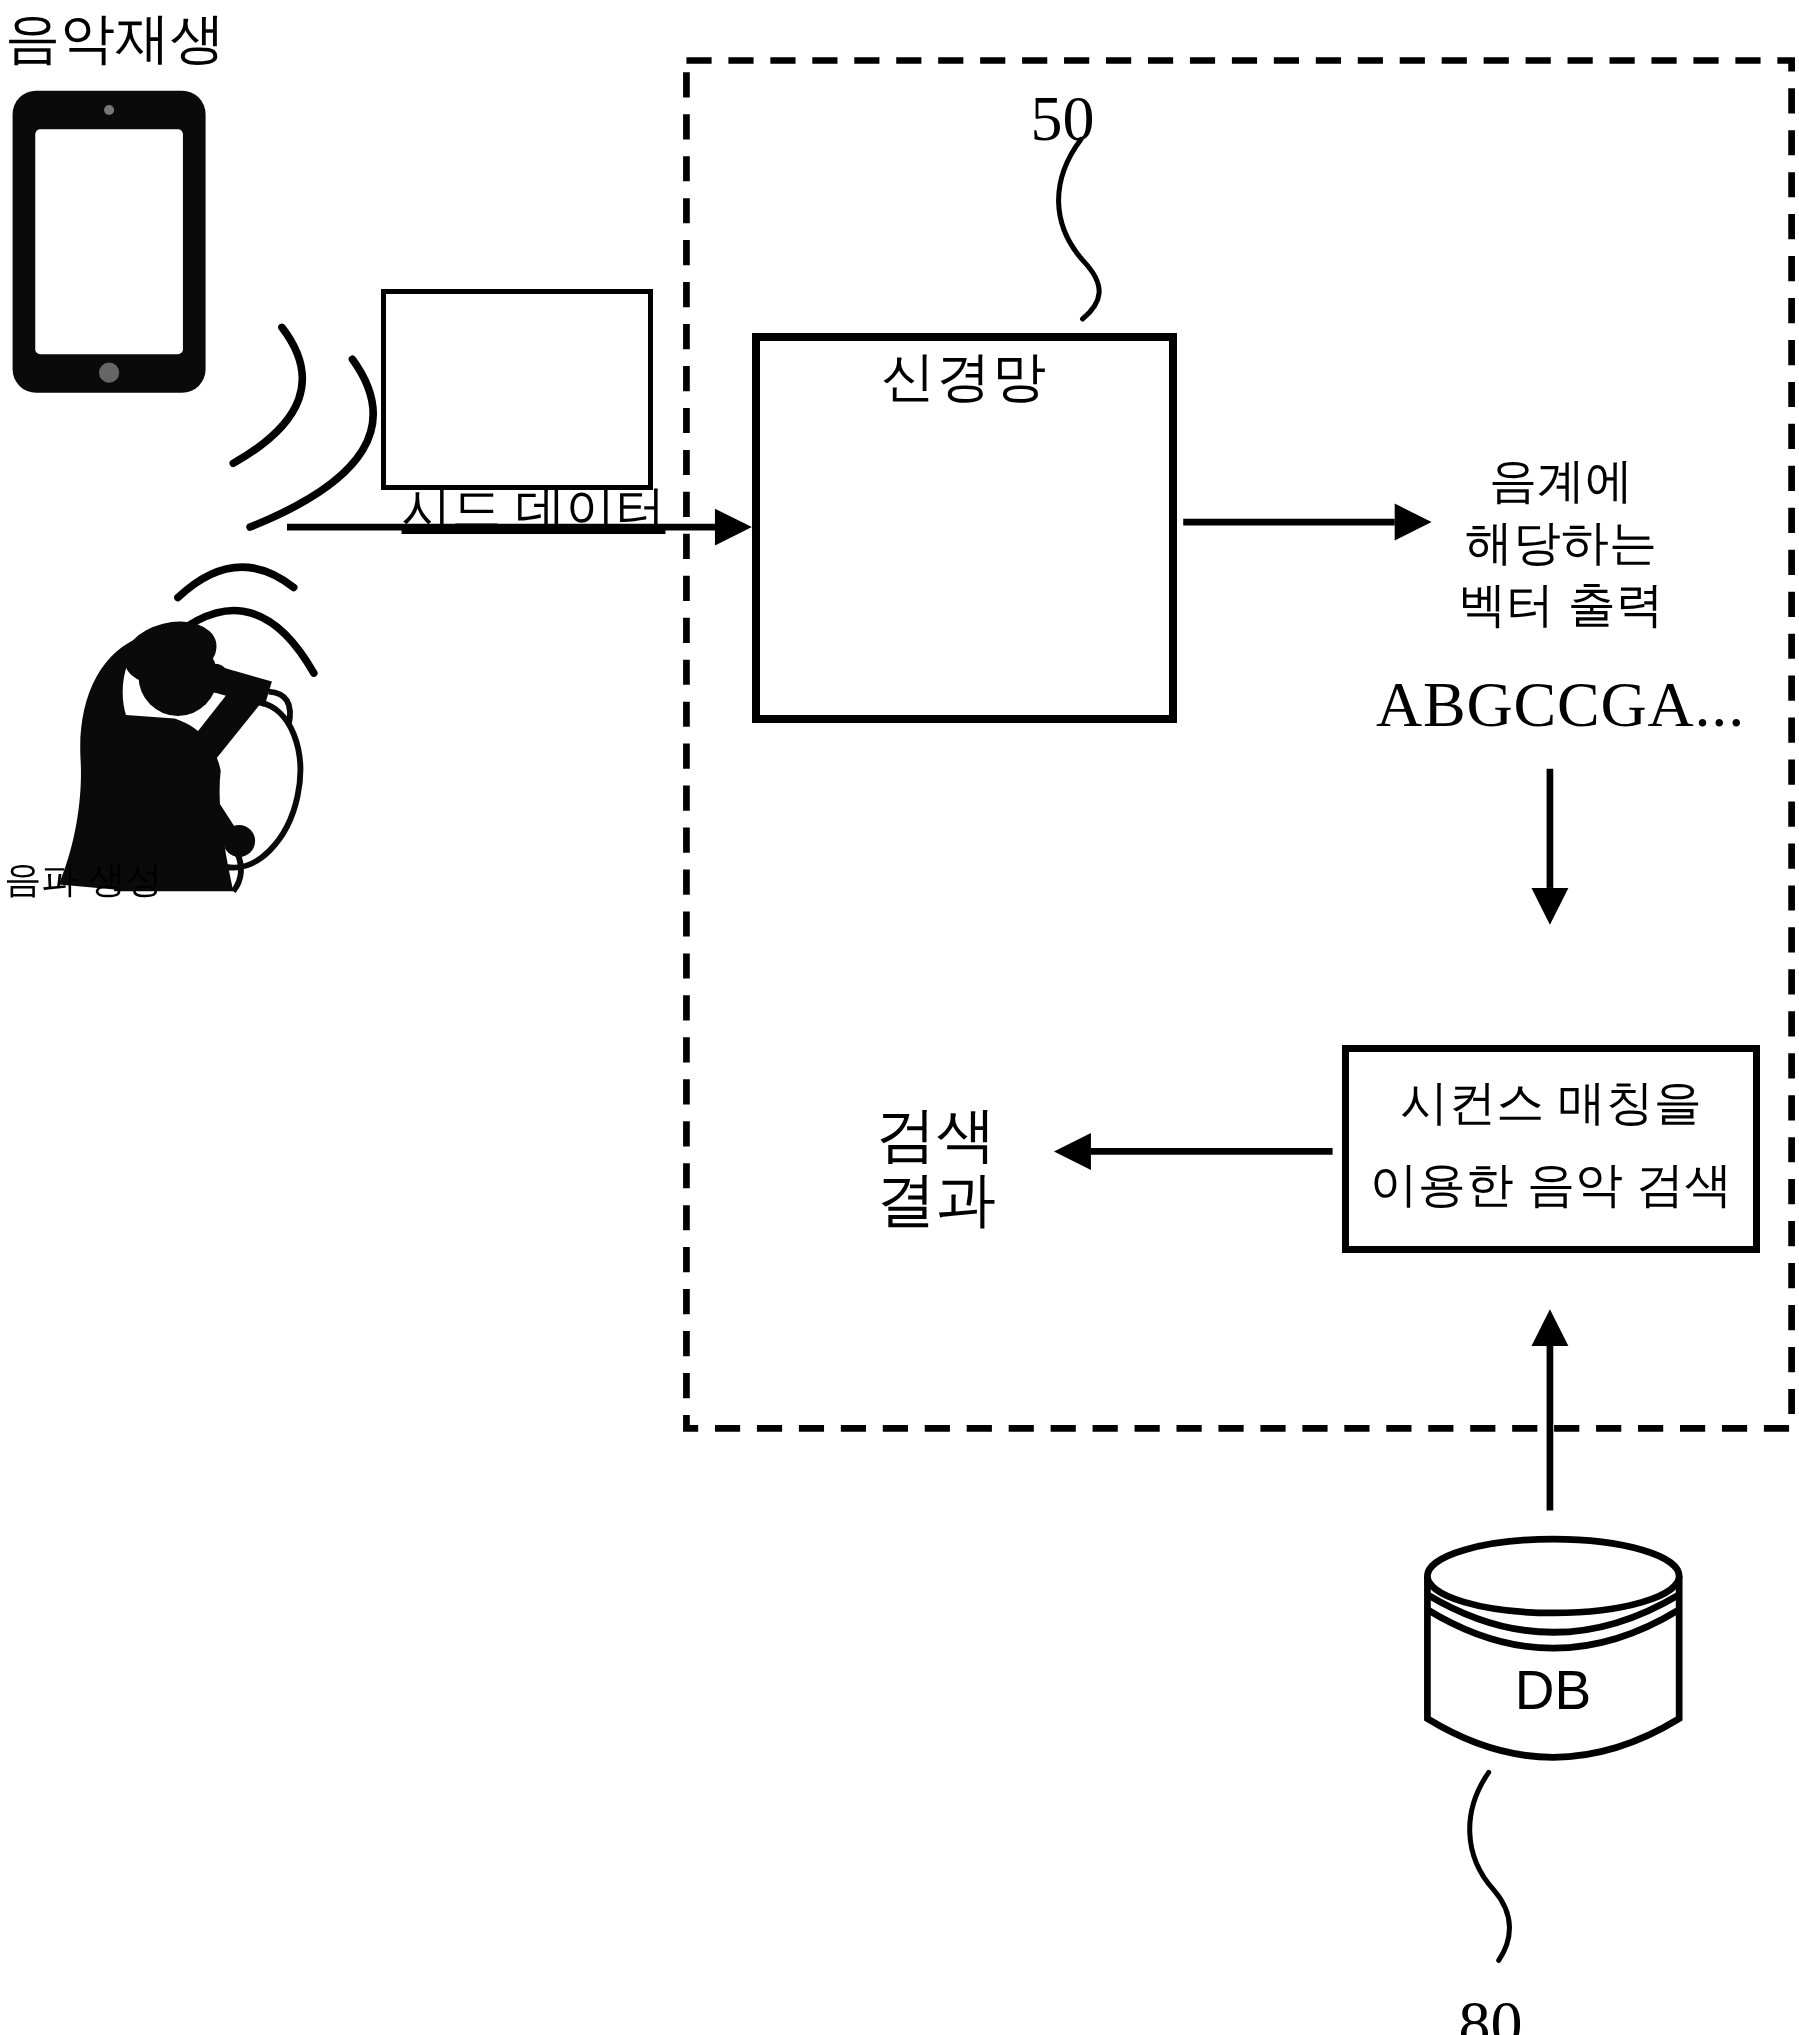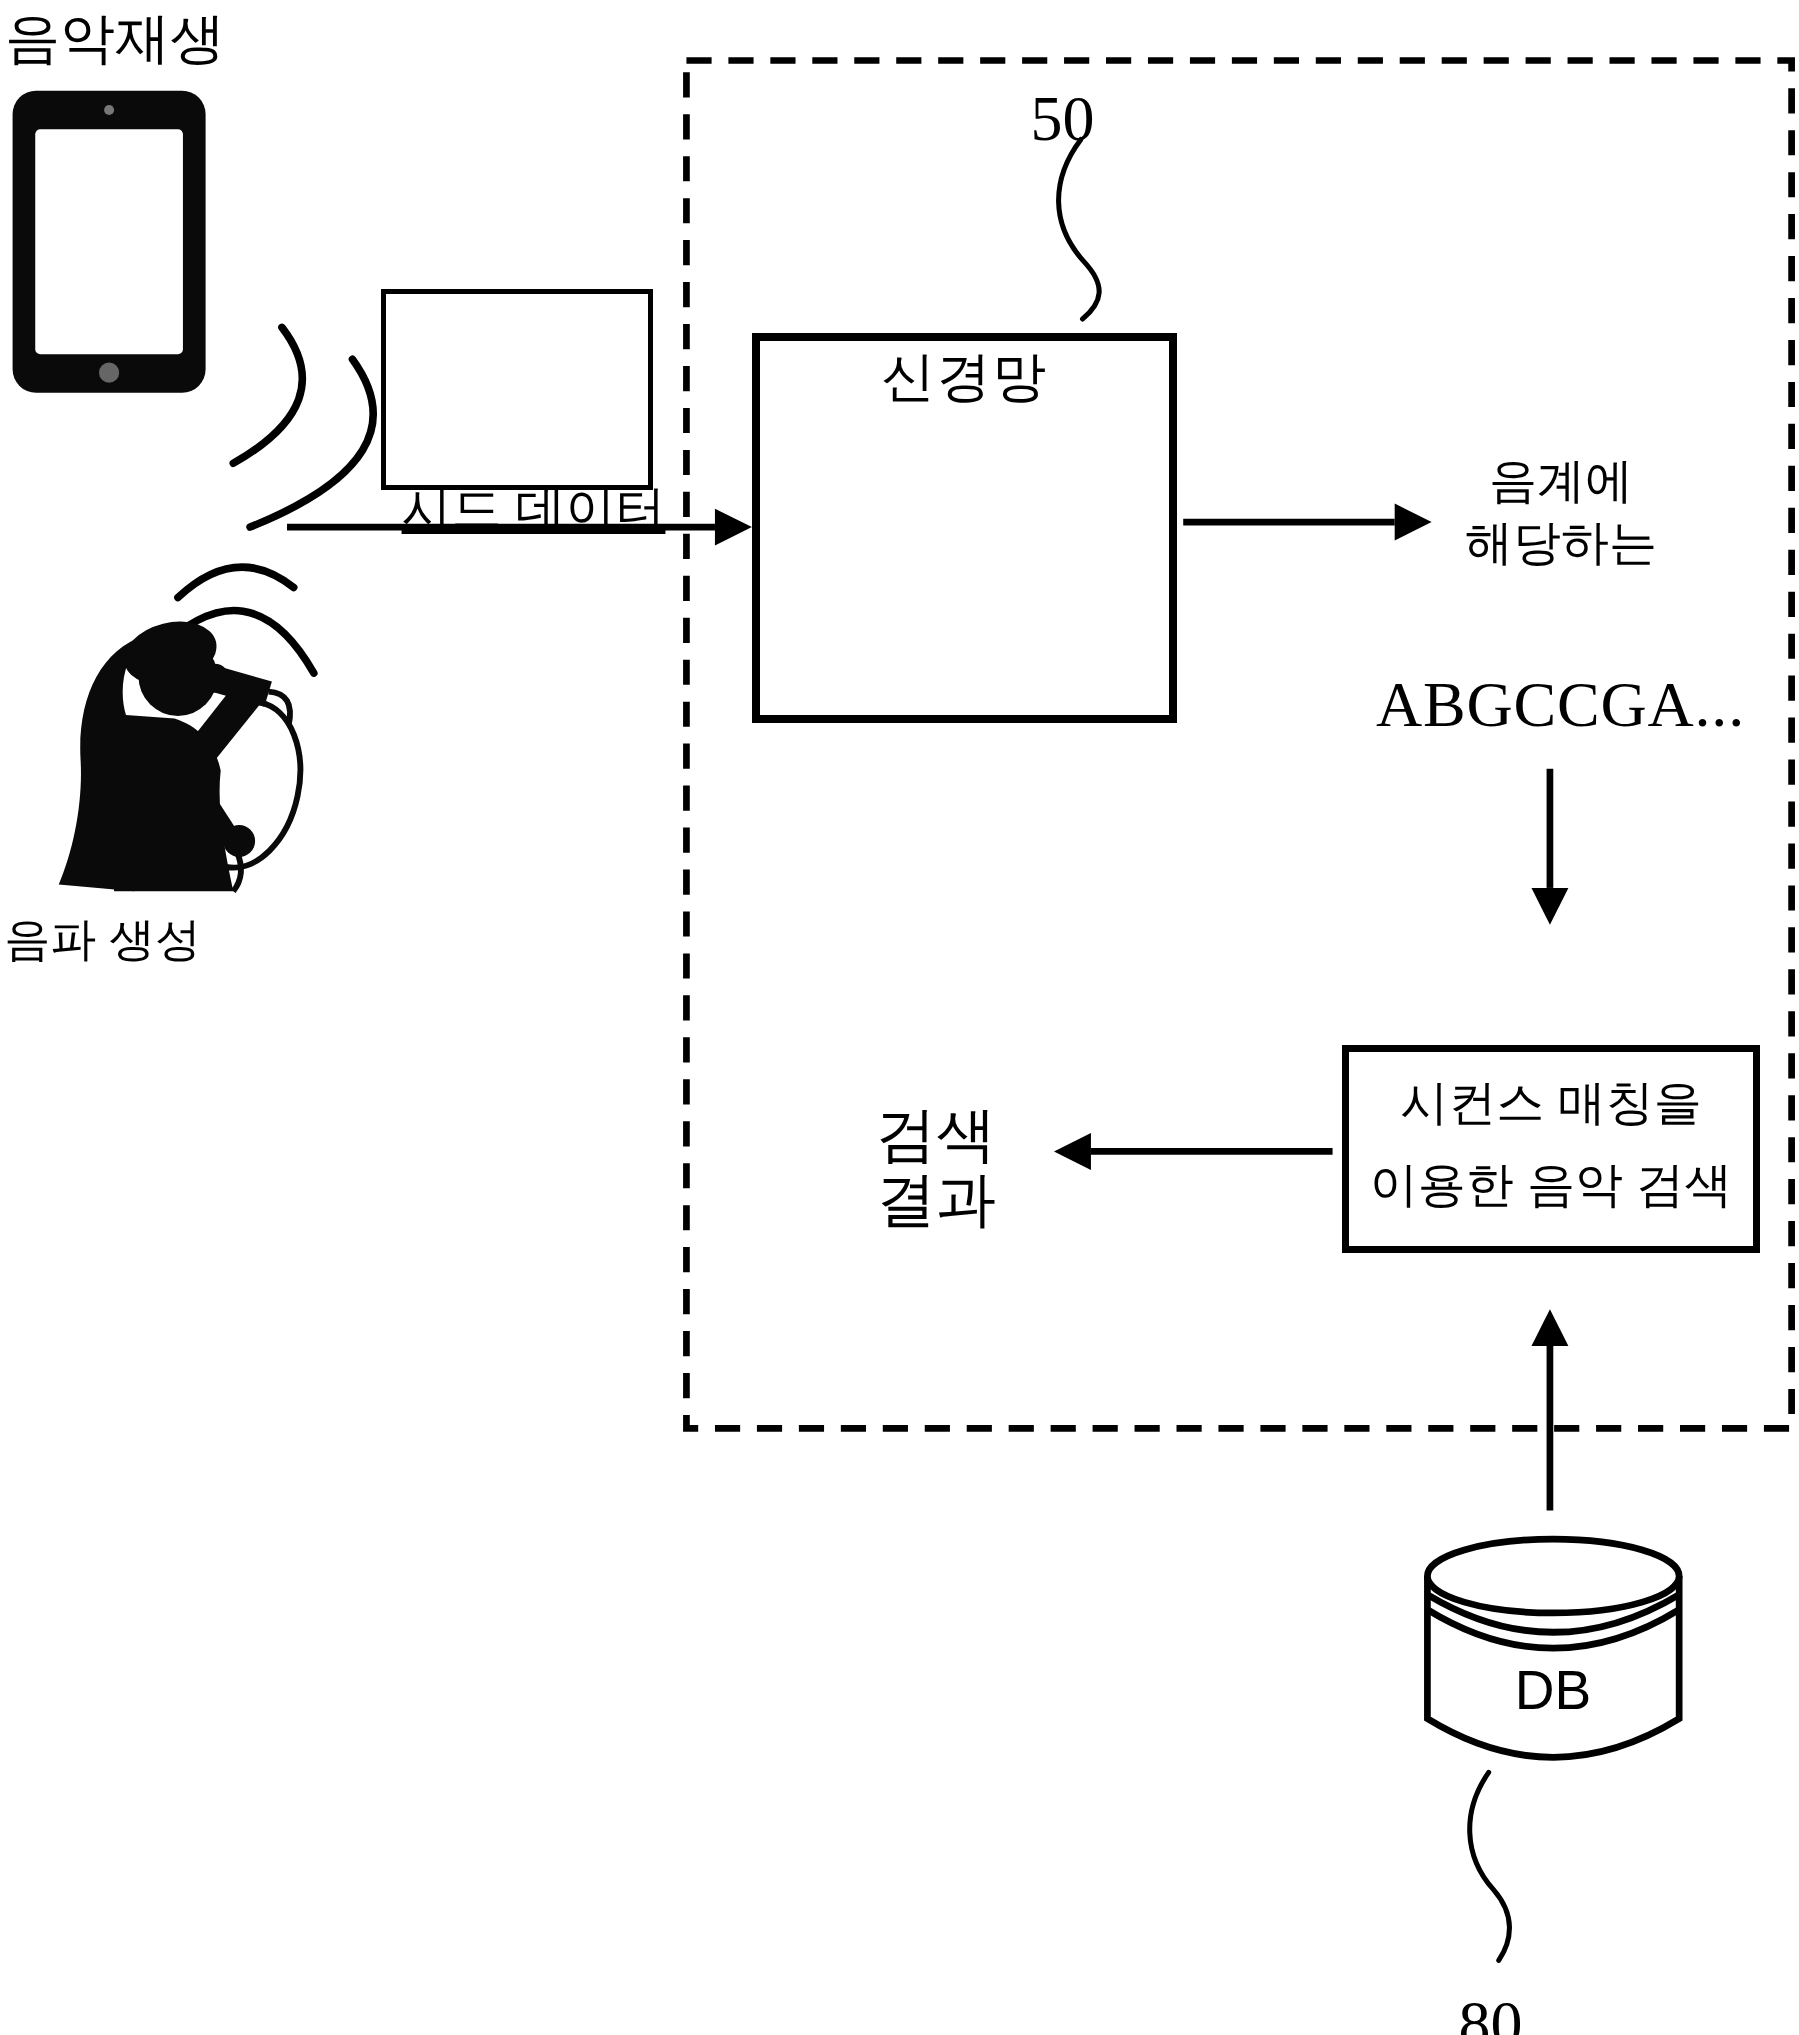--- a/index.html
+++ b/index.html
@@ -153,6 +153,7 @@
   <div class="lbl ko center line-block" id="output-vector-label">
     <div>음계에</div>
     <div>해당하는</div>
+    <div>벡터 출력</div>
   </div>
 
   <div class="lbl serif center" id="sequence-output-label">ABGCCGA...</div>

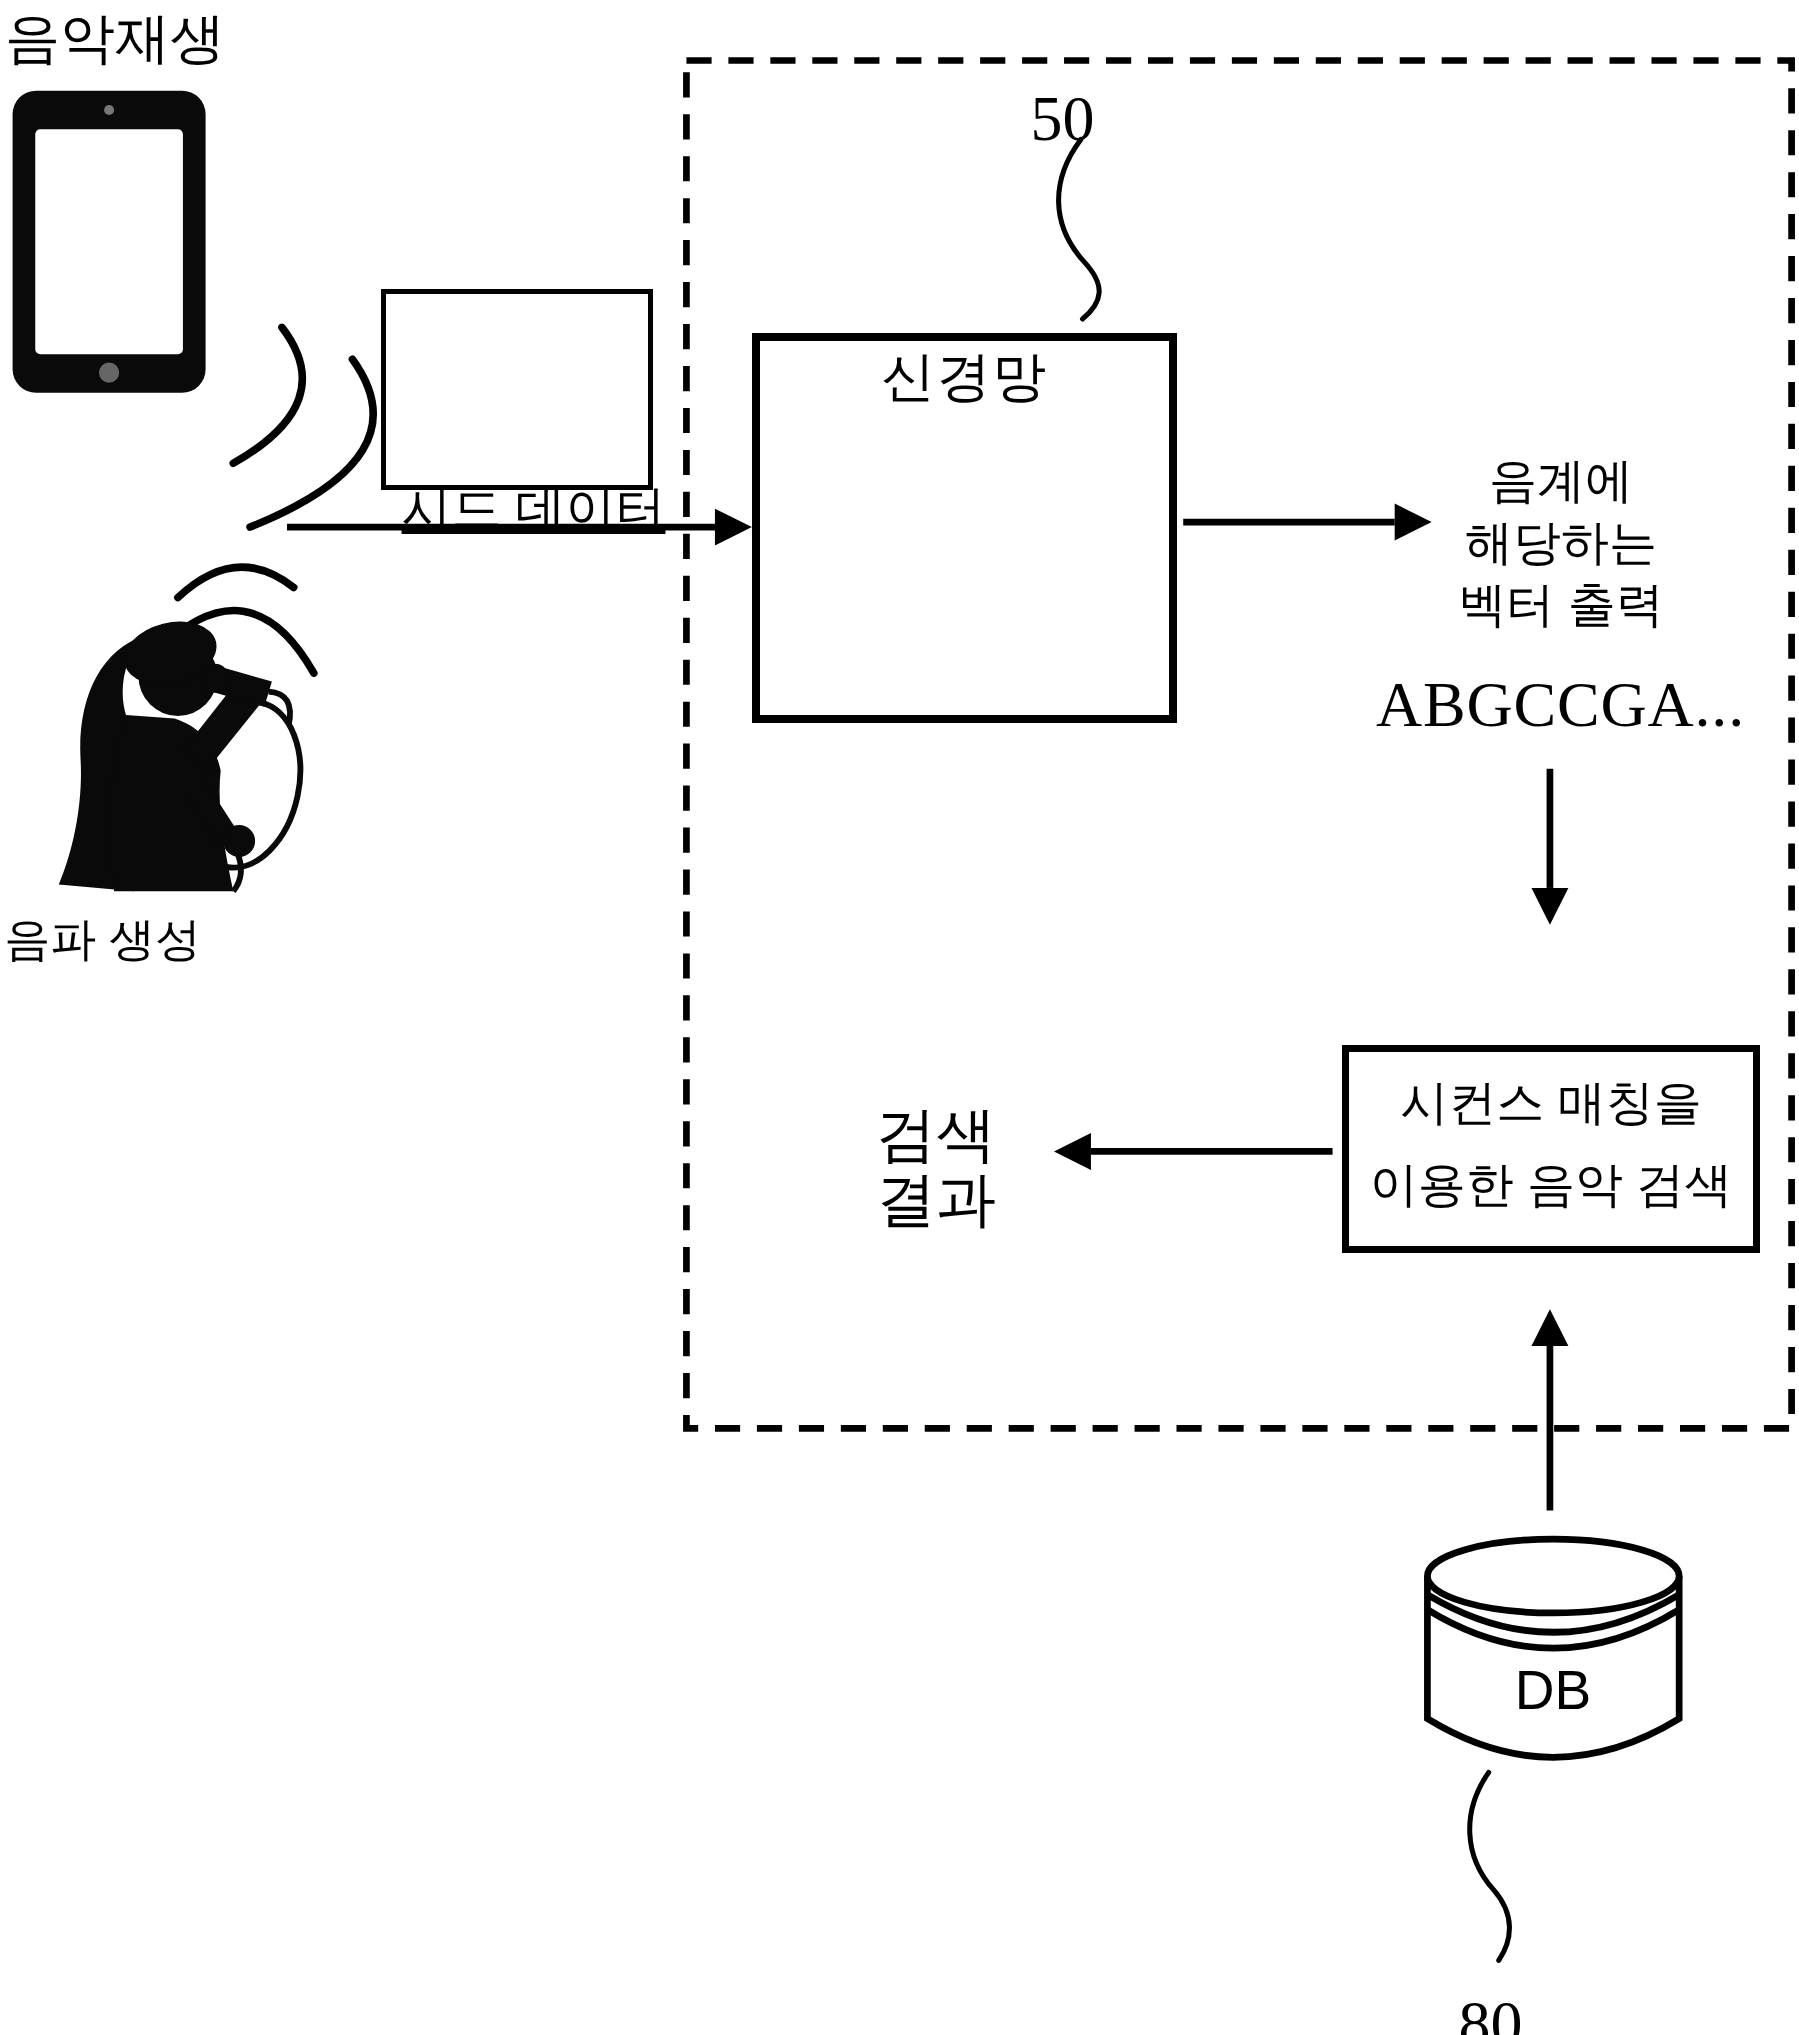--- a/index.html
+++ b/index.html
@@ -29,7 +29,7 @@
     position:absolute;background:#fff;box-sizing:border-box;}
   #music-playback-label{left:5px;top:1.7px;font-size:55px;}
   #seed-data-label{left:391px;top:456px;width:285px;font-size:50px;text-decoration:underline;}
-  #sound-generation-label{left:4.2px;top:909px;font-size:46px;}
+  #sound-generation-label{left:4.2px;top:855px;font-size:37px;}
   #ref-50-label{left:1004px;top:62px;width:117px;font-size:64px;}
   #output-vector-label{left:1393px;top:430px;width:336px;font-size:48px;line-height:62px;}
   #sequence-output-label{left:1376px;top:648px;width:369px;font-size:64px;letter-spacing:0.8px;}

